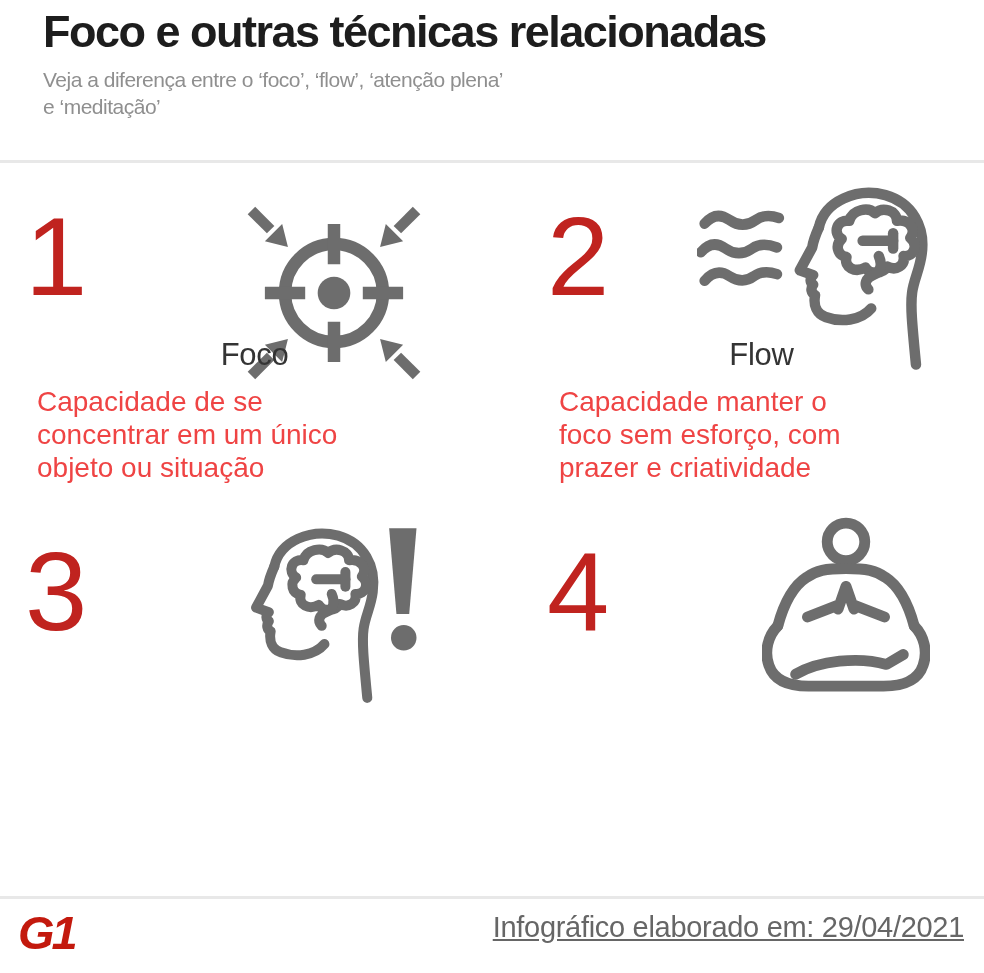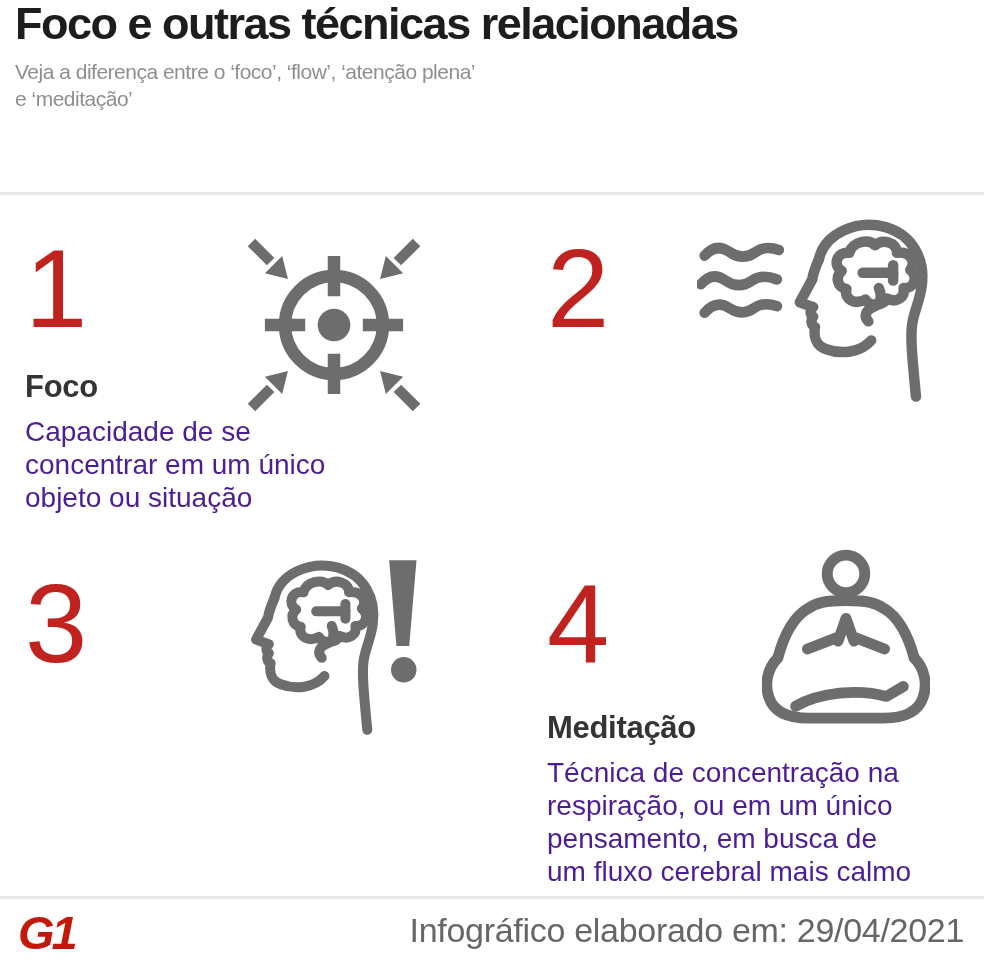--- a/index.html
+++ b/index.html
@@ -7,7 +7,7 @@
   .page{position:relative;width:984px;height:973px;background:#fff;overflow:hidden;}
 
   
-  .header{height:192px;box-sizing:border-box;padding:0 15px 0 15px;}
+  .header{height:160px;box-sizing:border-box;padding:8px 15px 0 15px;margin-left:28px;}
   .title{margin:0;font-size:45px;line-height:1.05;font-weight:700;letter-spacing:-1.5px;color:#1d1d1d;}
   .subtitle{margin:12px 0 0 0;font-size:21px;line-height:1.28;font-weight:400;
             color:#8f8f8f;letter-spacing:-0.5px;white-space:pre-line;}

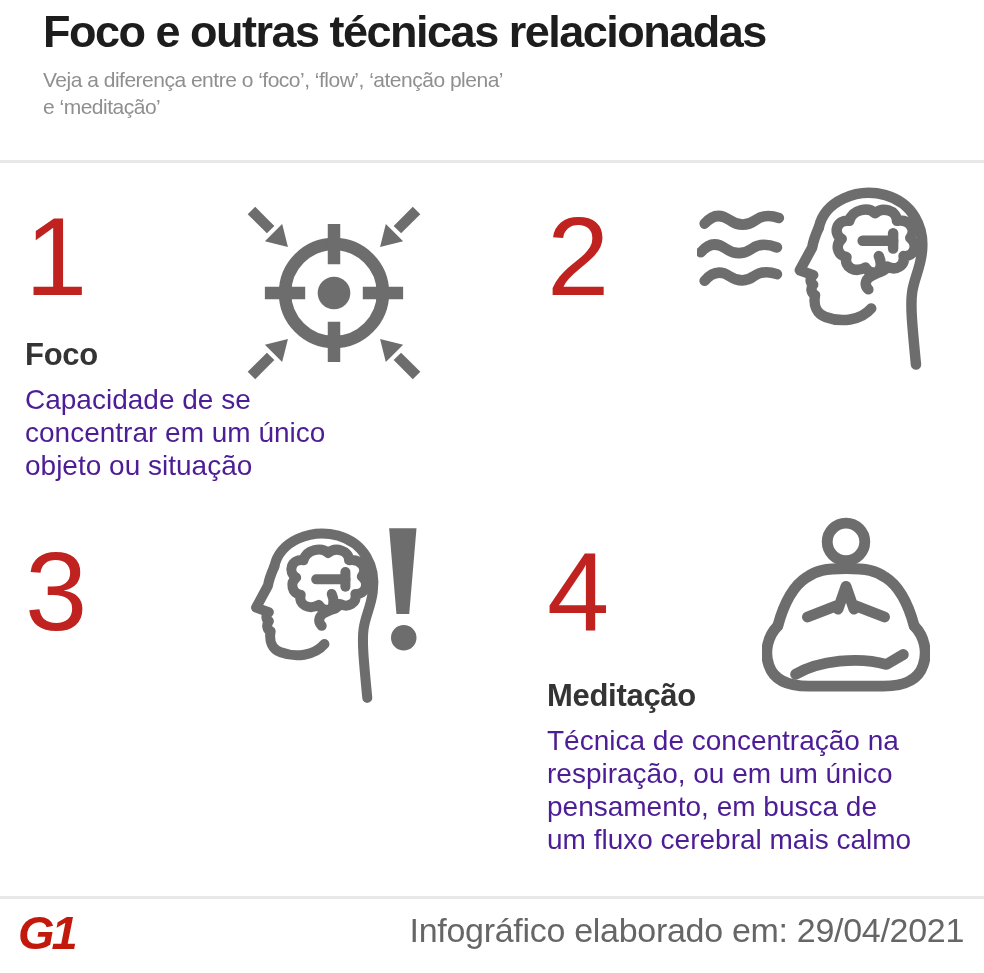--- a/index.html
+++ b/index.html
@@ -22,7 +22,7 @@
   .txt{position:absolute;top:152px;left:25px;right:8px;}
   .col2 .txt{left:55px;}
   .row2 .txt{top:158px;}
-  .heading{margin:0 0 10px 0;font-size:31px;font-weight:700;color:#343434;letter-spacing:-0.3px;}
+  .heading{margin:0 0 10px 0;font-size:31px;font-weight:400;color:#343434;letter-spacing:-0.3px;text-align:center;}
   .desc{margin:0;font-size:28px;line-height:1.18;color:#4c1d95;white-space:pre-line;}
 
   .icon{position:absolute;}

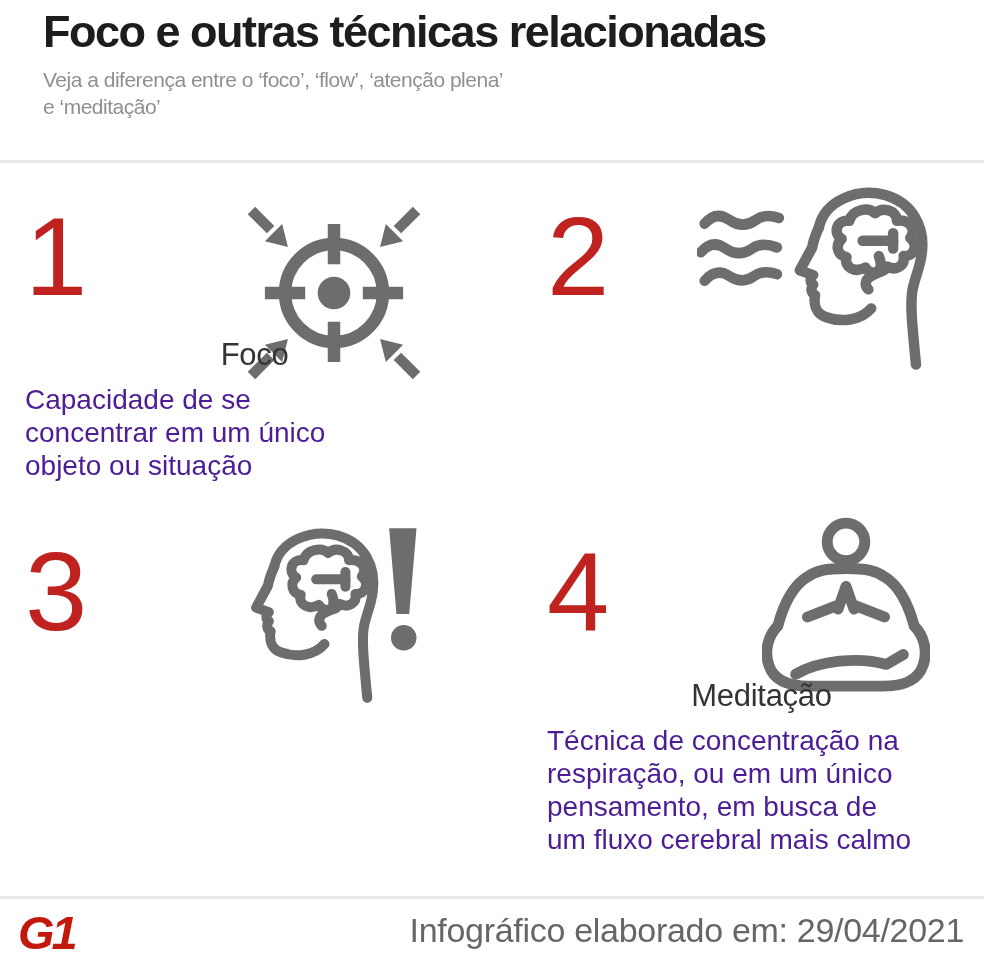--- a/index.html
+++ b/index.html
@@ -110,6 +110,12 @@
           </g>
         </svg>
       </div>
+      <div class="txt">
+        <h2 class="heading">Flow</h2>
+        <p class="desc">Capacidade manter o
+foco sem esforço, com
+prazer e criatividade</p>
+      </div>
     </section>
 
     <section class="card col1 rowtag row2">

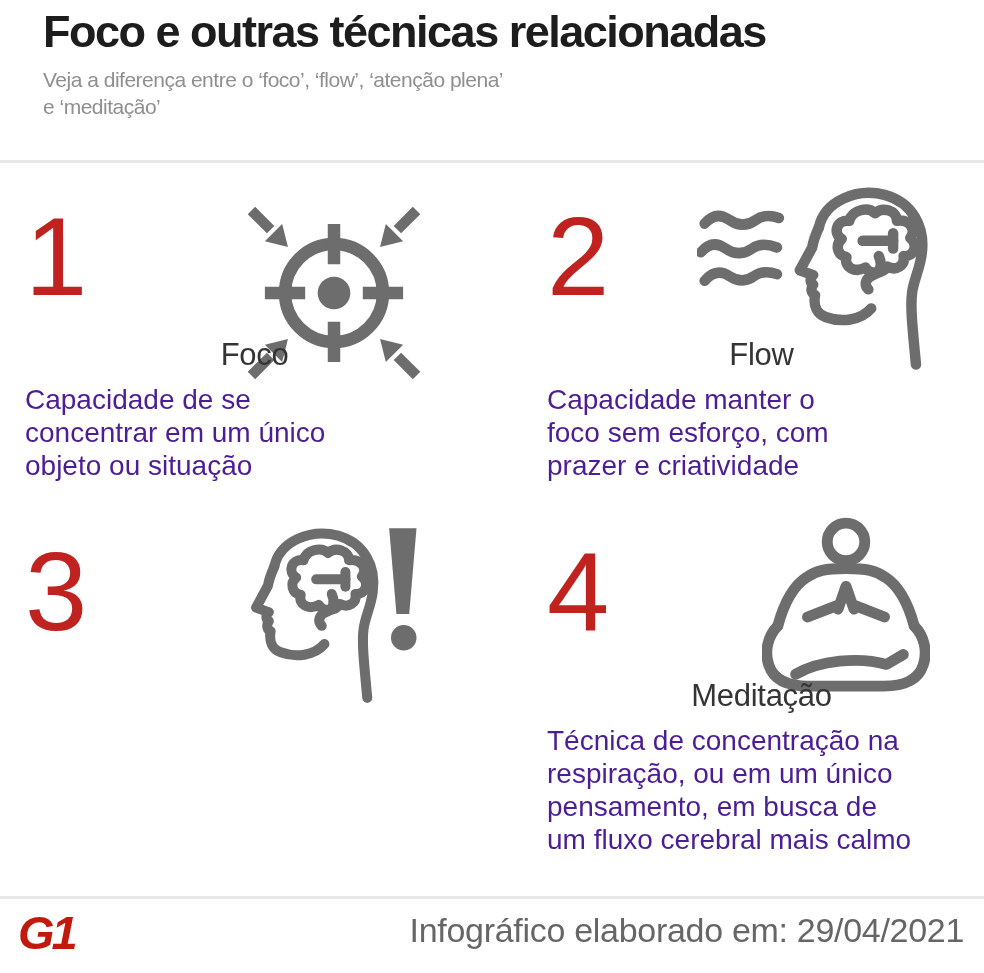--- a/index.html
+++ b/index.html
@@ -23,7 +23,7 @@
   .col2 .txt{left:55px;}
   .row2 .txt{top:158px;}
   .heading{margin:0 0 10px 0;font-size:31px;font-weight:400;color:#343434;letter-spacing:-0.3px;text-align:center;}
-  .desc{margin:0;font-size:28px;line-height:1.18;color:#4c1d95;white-space:pre-line;}
+  .desc{margin:12px;font-size:28px;line-height:1.18;color:#ef4444;white-space:pre-line;}
 
   .icon{position:absolute;}
   .icon svg{width:100%;height:100%;display:block;}

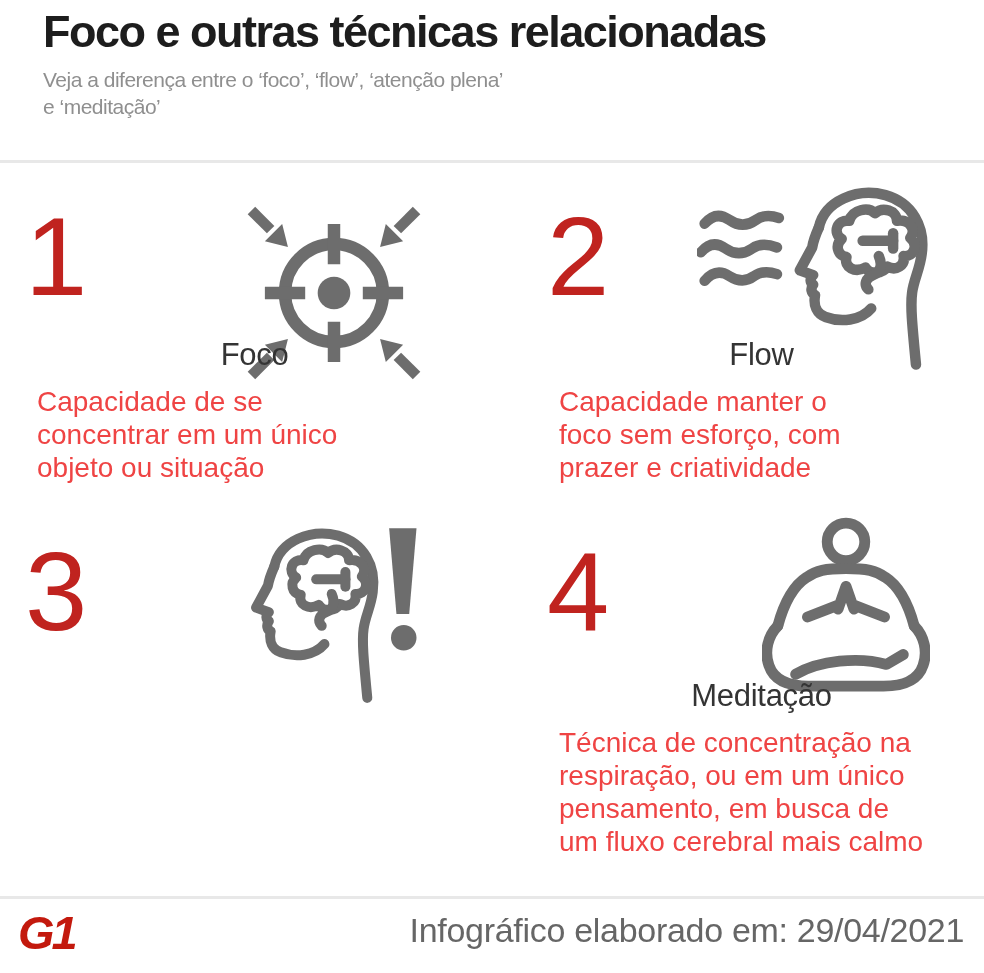--- a/index.html
+++ b/index.html
@@ -142,13 +142,6 @@
           </g>
         </svg>
       </div>
-      <div class="txt">
-        <h2 class="heading">Meditação</h2>
-        <p class="desc">Técnica de concentração na
-respiração, ou em um único
-pensamento, em busca de
-um fluxo cerebral mais calmo</p>
-      </div>
     </section>
 
   </main>

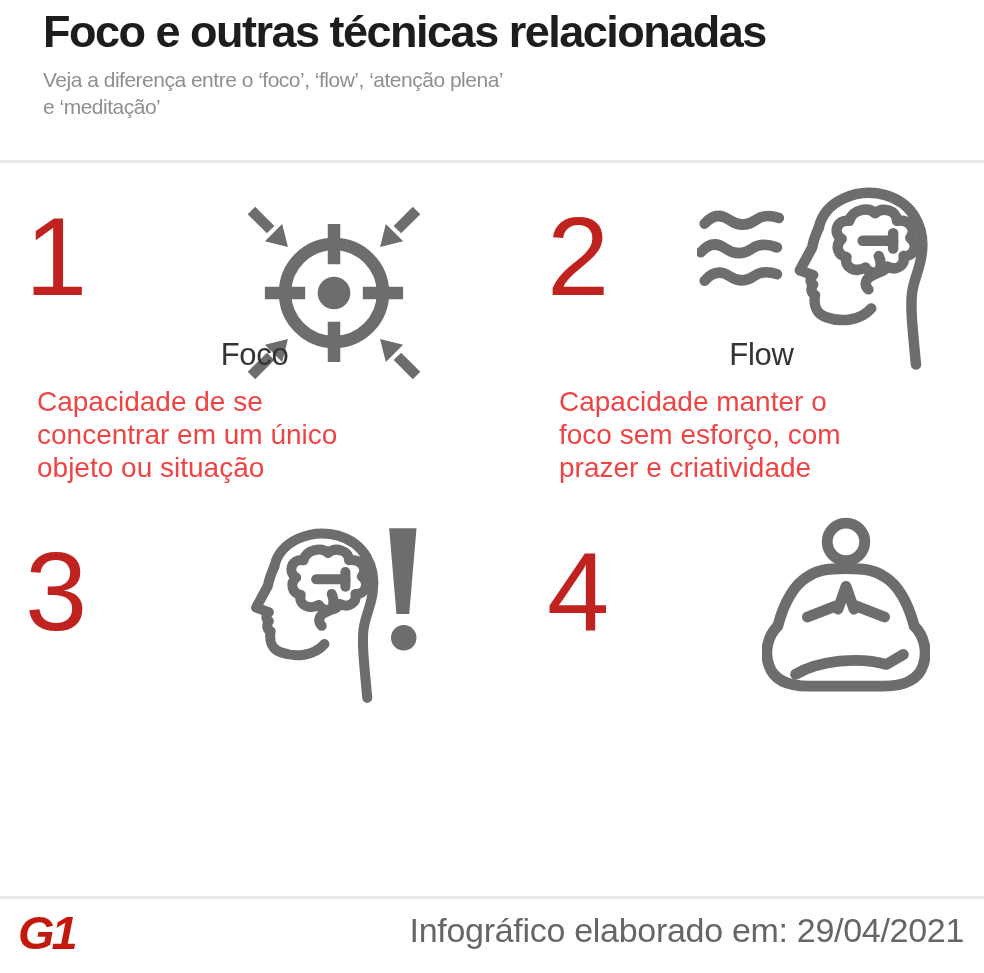--- a/index.html
+++ b/index.html
@@ -36,7 +36,7 @@
   .footer{position:absolute;left:0;right:0;bottom:0;height:74px;border-top:3px solid #e8e8e8;}
   .logo{position:absolute;left:18px;top:6px;font-size:47px;font-weight:900;font-style:italic;
         letter-spacing:-3px;color:#c3190d;text-align:center;}
-  .credit{position:absolute;right:20px;top:12px;font-size:34px;color:#666;letter-spacing:-0.3px;}
+  .credit{position:absolute;right:20px;top:12px;font-size:29px;color:#666;letter-spacing:-0.3px;text-decoration:underline;}
 
   .hiddendefs{position:absolute;width:0;height:0;overflow:hidden;}
 </style>

